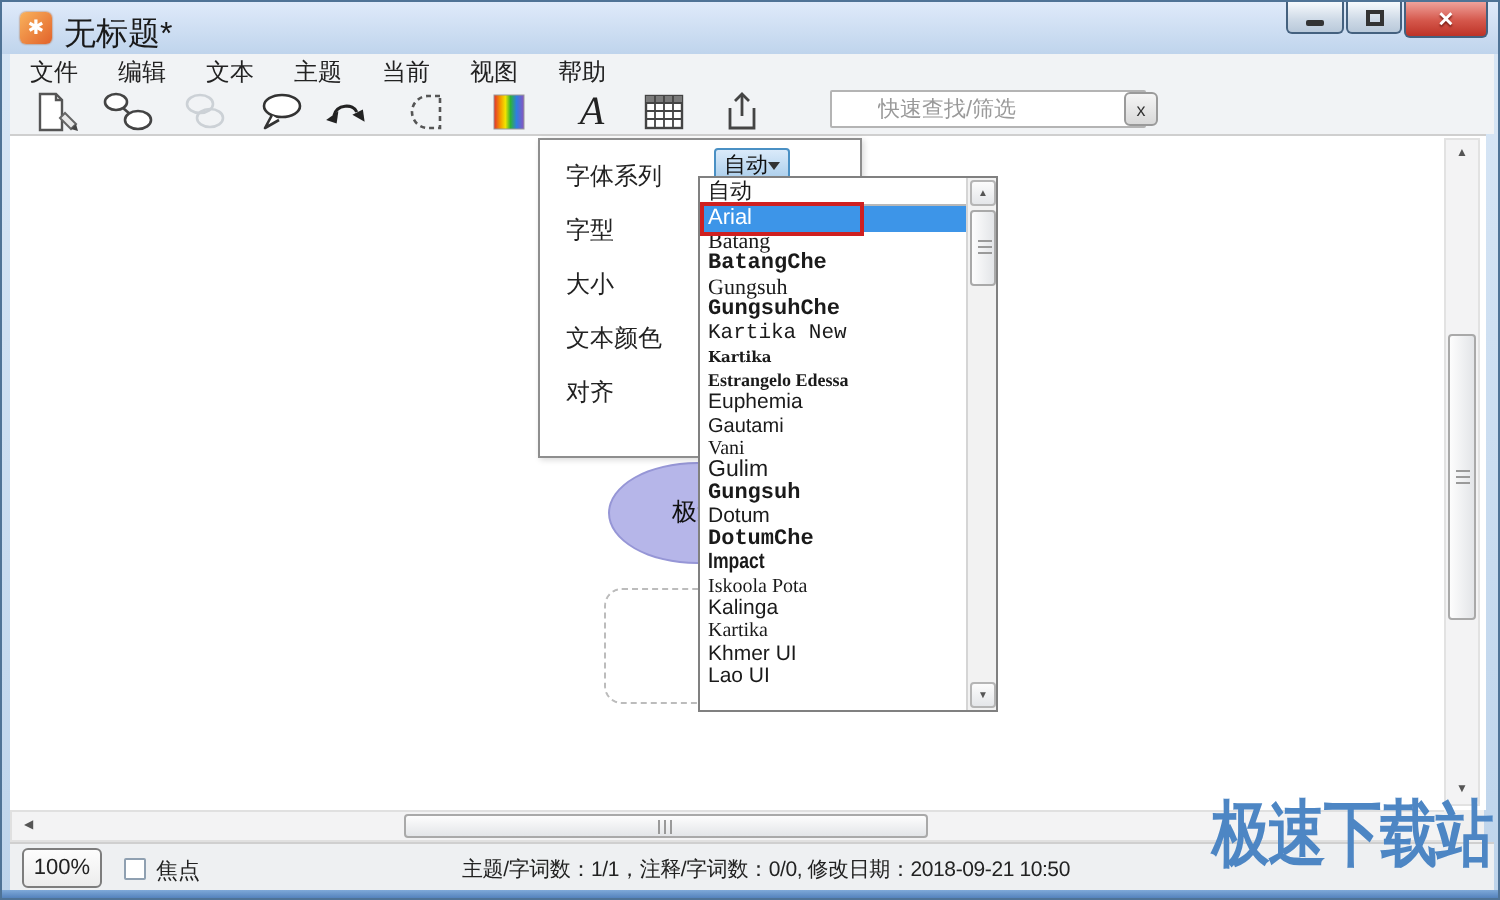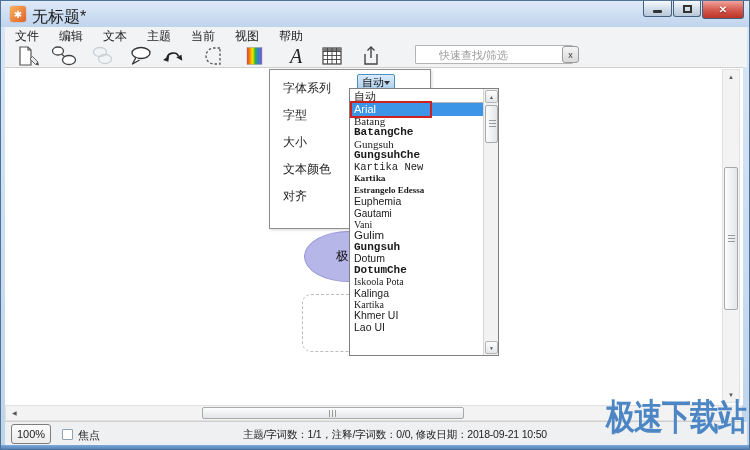--- a/index.html
+++ b/index.html
@@ -280,6 +280,7 @@
         <div class="fl-item s-mono">Gungsuh</div>
         <div class="fl-item s-default">Dotum</div>
         <div class="fl-item s-mono">DotumChe</div>
+        <div class="fl-item s-impact"><span>Impact</span></div>
         <div class="fl-item s-serif-small">Iskoola Pota</div>
         <div class="fl-item s-default">Kalinga</div>
         <div class="fl-item s-serif-small">Kartika</div>

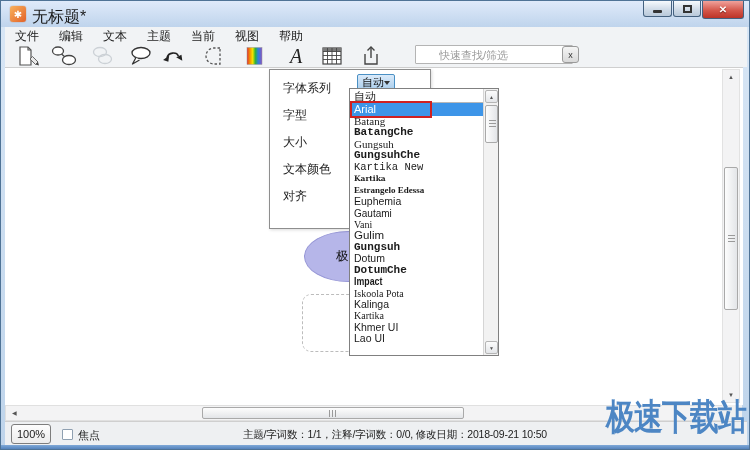--- a/index.html
+++ b/index.html
@@ -107,7 +107,7 @@
     background:linear-gradient(#fdfdfd,#ececec);display:flex;align-items:center;justify-content:center;font-size:11px;}
   .checkbox{position:absolute;left:57px;top:7px;width:11px;height:11px;border:1px solid #8fa0b1;background:#fff;border-radius:1px;}
   .focus-label{position:absolute;left:73px;top:6px;}
-  .status-info{position:absolute;left:238px;top:6px;font-size:10.5px;white-space:nowrap;letter-spacing:-0.2px;}
+  .status-info{position:absolute;left:226px;top:6px;font-size:10.5px;white-space:nowrap;letter-spacing:-0.2px;}
   .bottom-edge{position:absolute;left:0;top:444px;width:750px;height:6px;
     background:linear-gradient(#7fa9d8,#3f6fae);z-index:4;}
   

